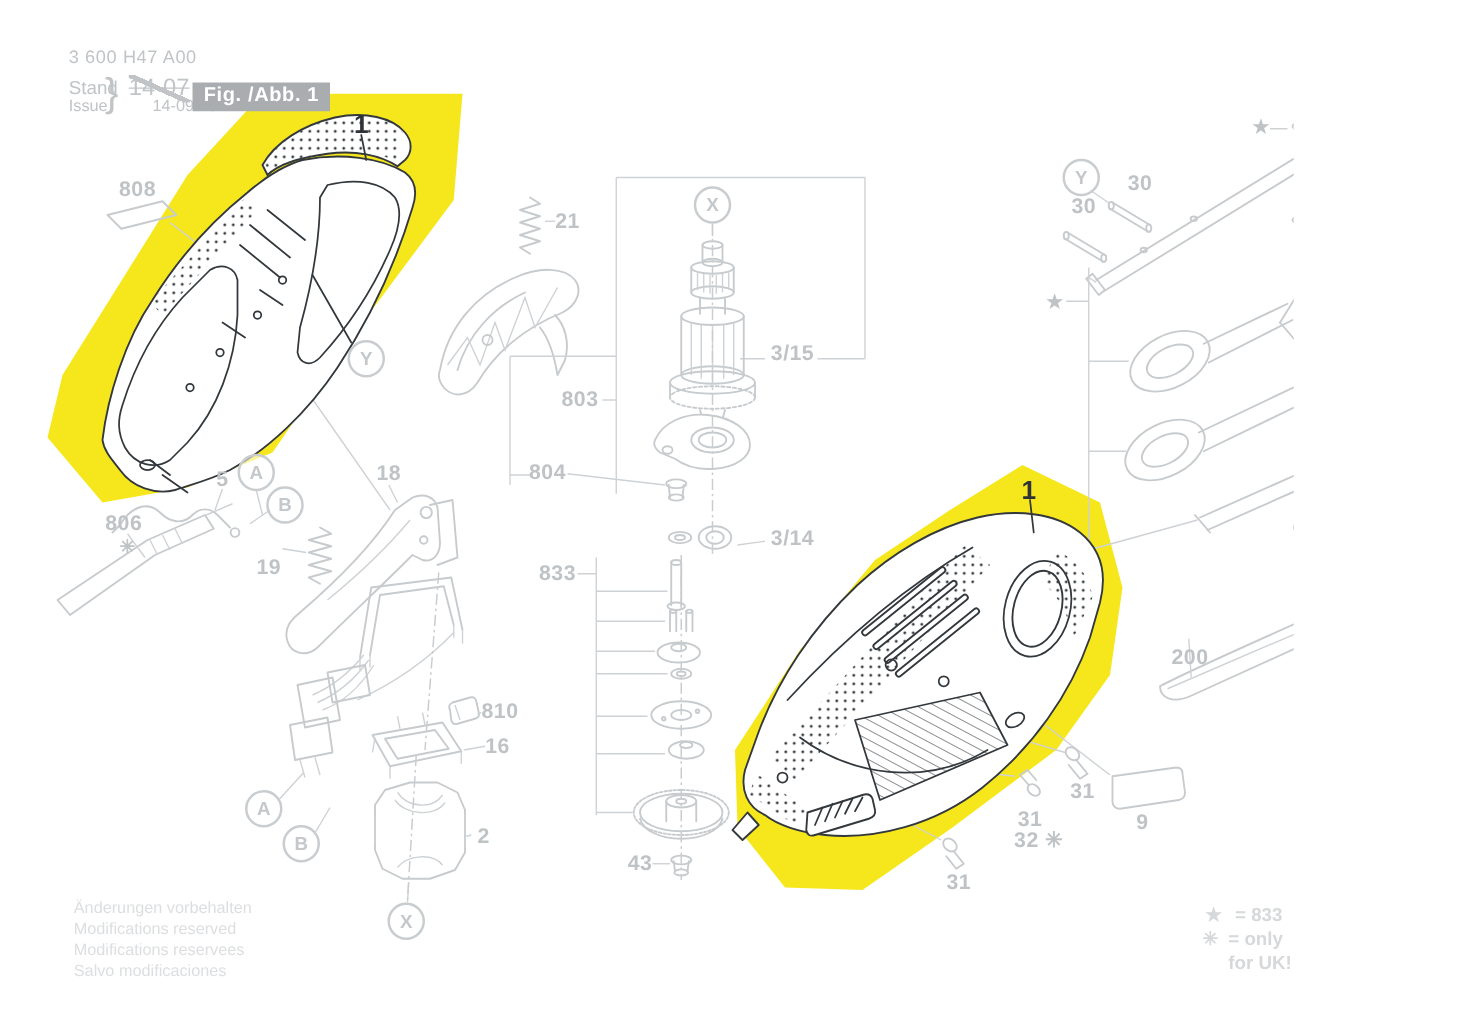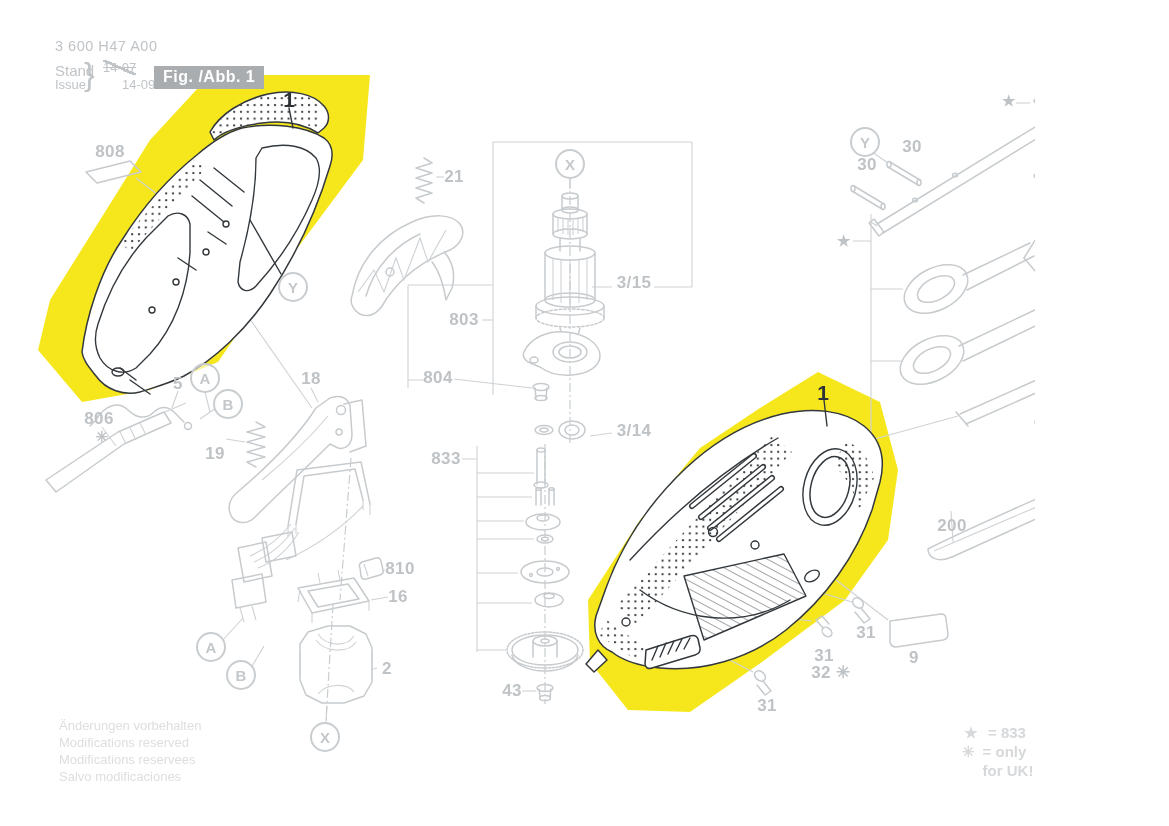--- a/index.html
+++ b/index.html
@@ -27,7 +27,7 @@
   #stand-label{left:55px;top:62px;font-size:15px;}
   #issue-label{left:55px;top:77px;font-size:13px;}
   #stand-brace{left:84px;top:56px;font-size:32px;font-weight:400;}
-  #date-old{left:103px;top:60px;font-size:13px;text-decoration:line-through;
+  #date-old{left:103px;top:60px;font-size:19px;text-decoration:line-through;
             background:linear-gradient(to top right,transparent 45%,#c0c4c7 45%,#c0c4c7 55%,transparent 55%);}
   #date-new{left:100px;top:77px;font-size:13px;margin-left:22px;}
   #fig-box{position:absolute;left:154px;top:66px;background:#a9adb0;color:#ffffff;

